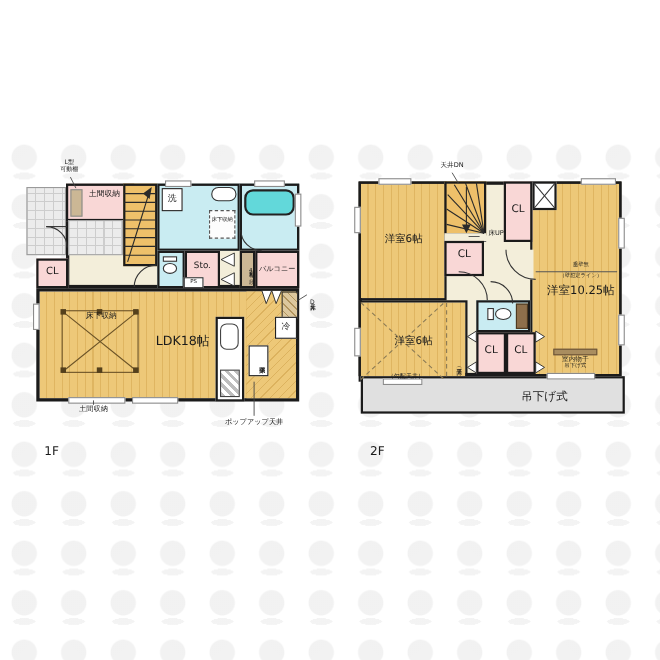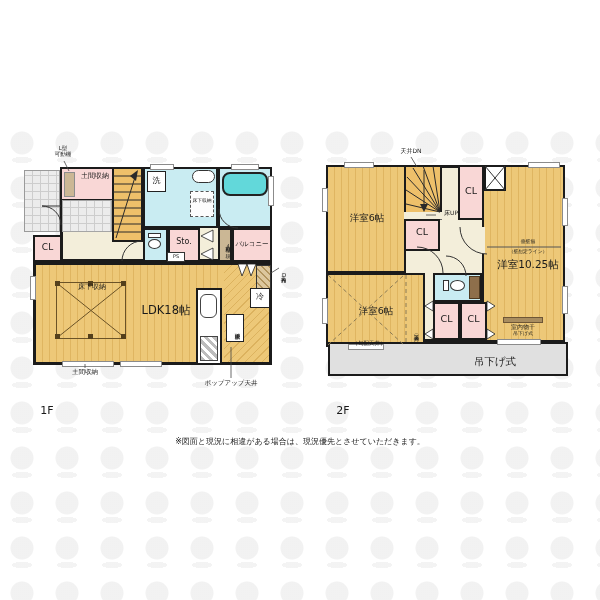--- a/index.html
+++ b/index.html
@@ -234,7 +234,6 @@
   <div class="lbl" style="left:450px;top:356px;width:90px;font-size:10.5px;">吊下げ式</div>
   <div class="lbl" style="left:330px;top:405px;width:26px;font-size:11px;">2F</div>
 
-  <div class="lbl" style="left:0px;top:438px;width:600px;font-size:8px;">※図面と現況に相違がある場合は、現況優先とさせていただきます。</div>
 
 </div>
 

